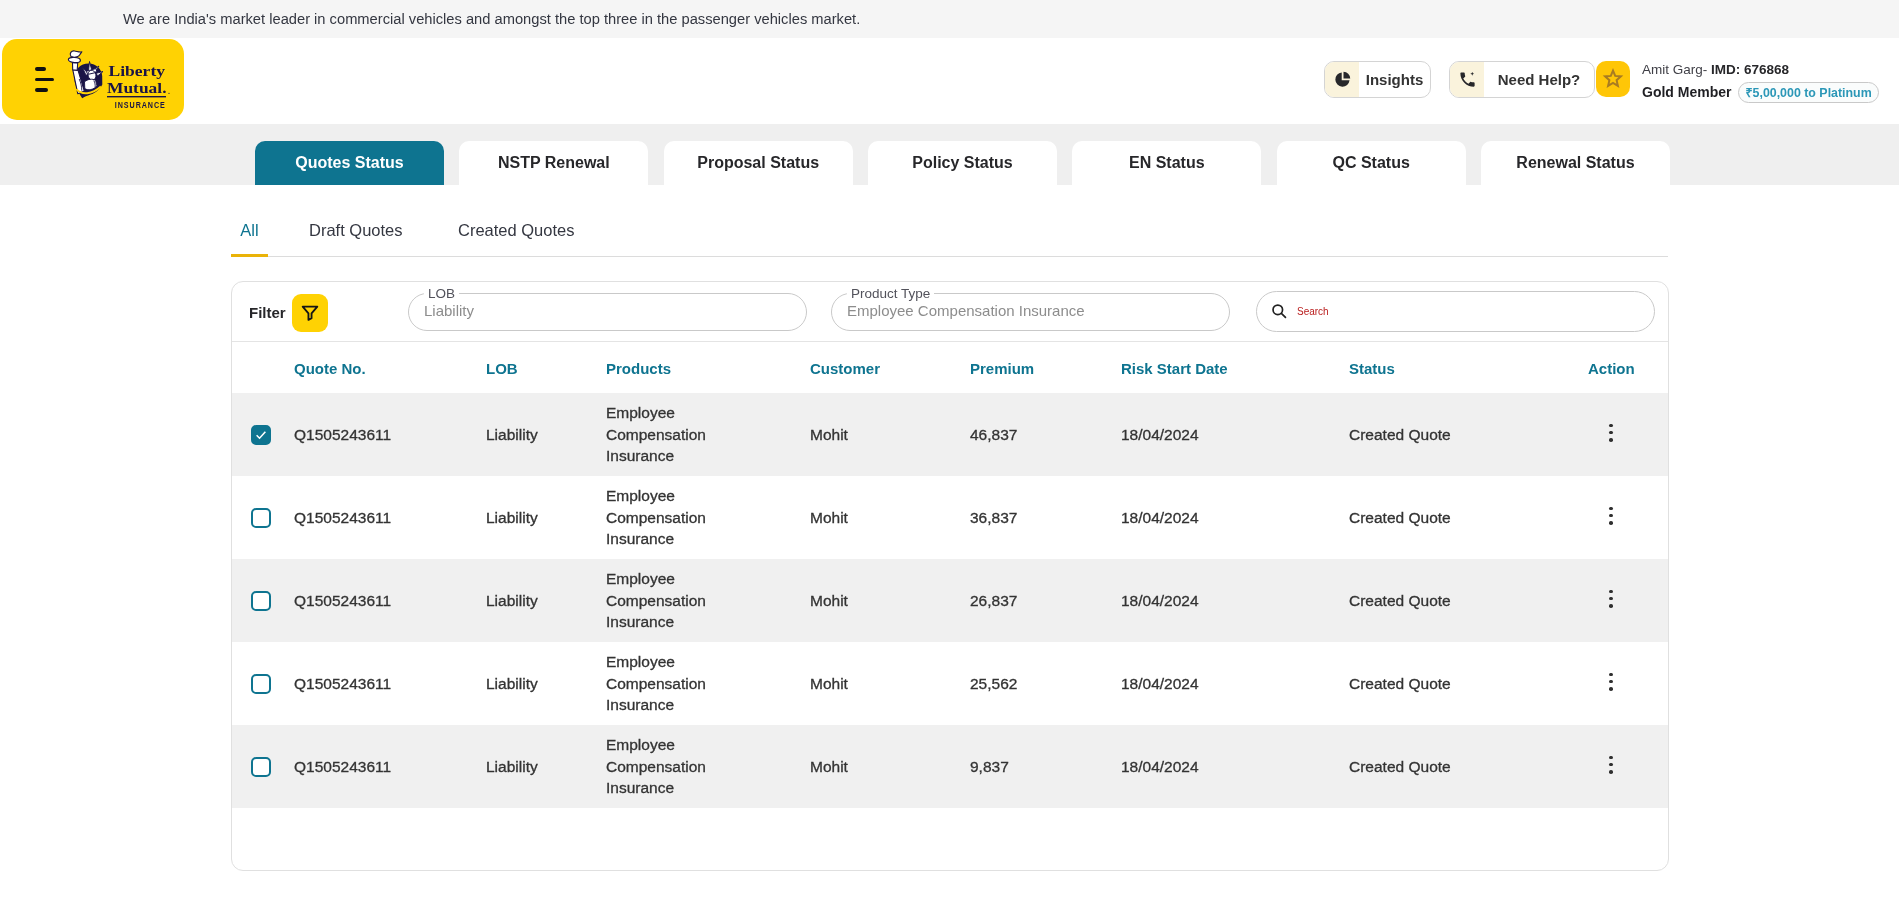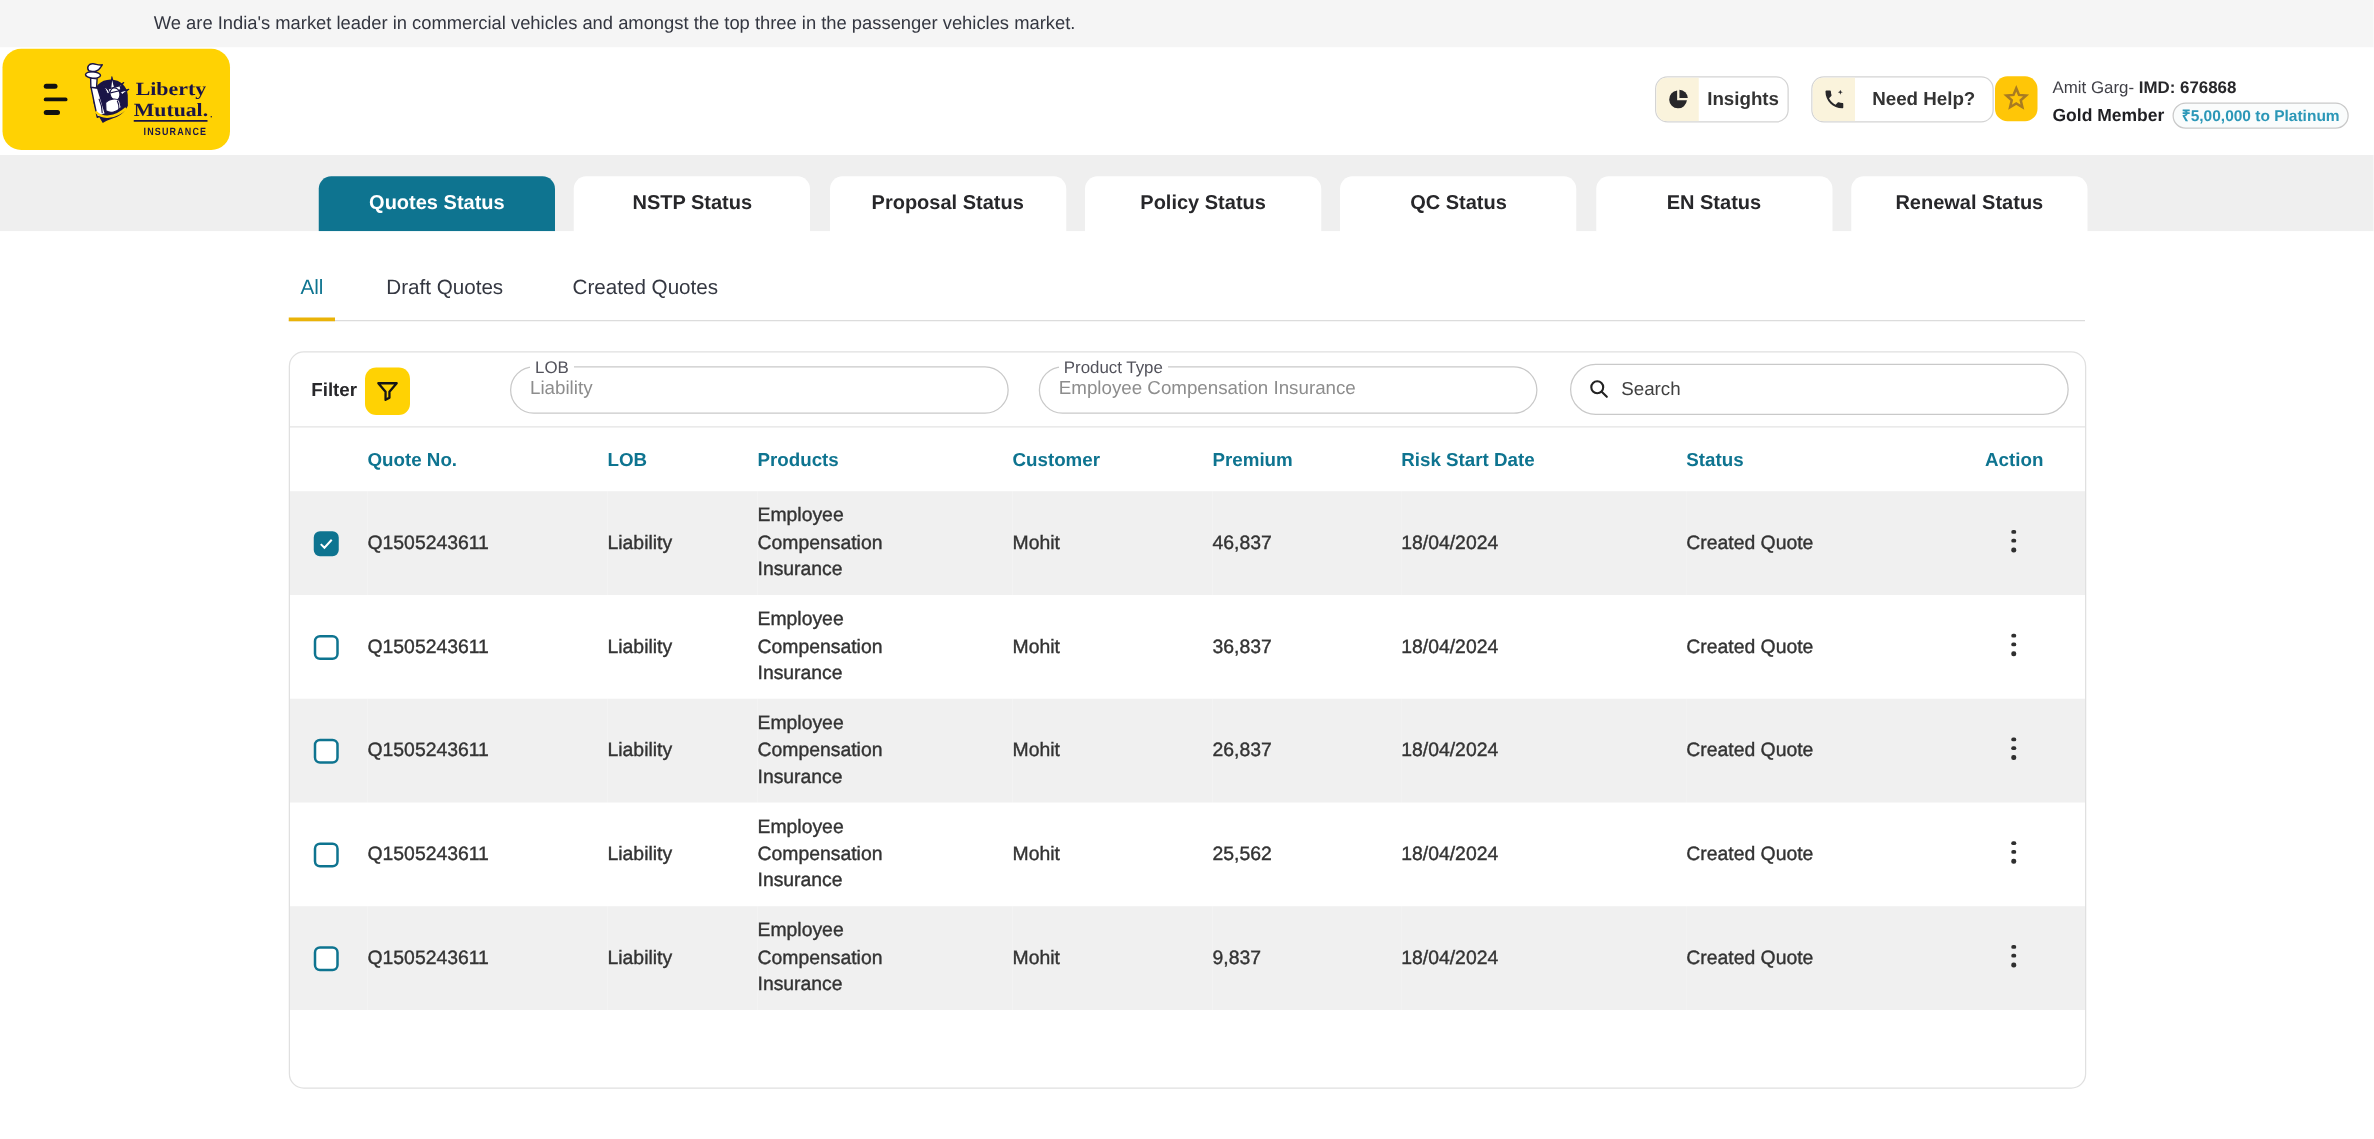--- a/index.html
+++ b/index.html
@@ -152,7 +152,7 @@
 <div class="abs tabband">
   <div class="tabs">
     <div class="tab active">Quotes Status</div>
-    <div class="tab">NSTP Status</div>
+    <div class="tab">NSTP Renewal</div>
     <div class="tab">Proposal Status</div>
     <div class="tab">Policy Status</div>
     <div class="tab">QC Status</div>

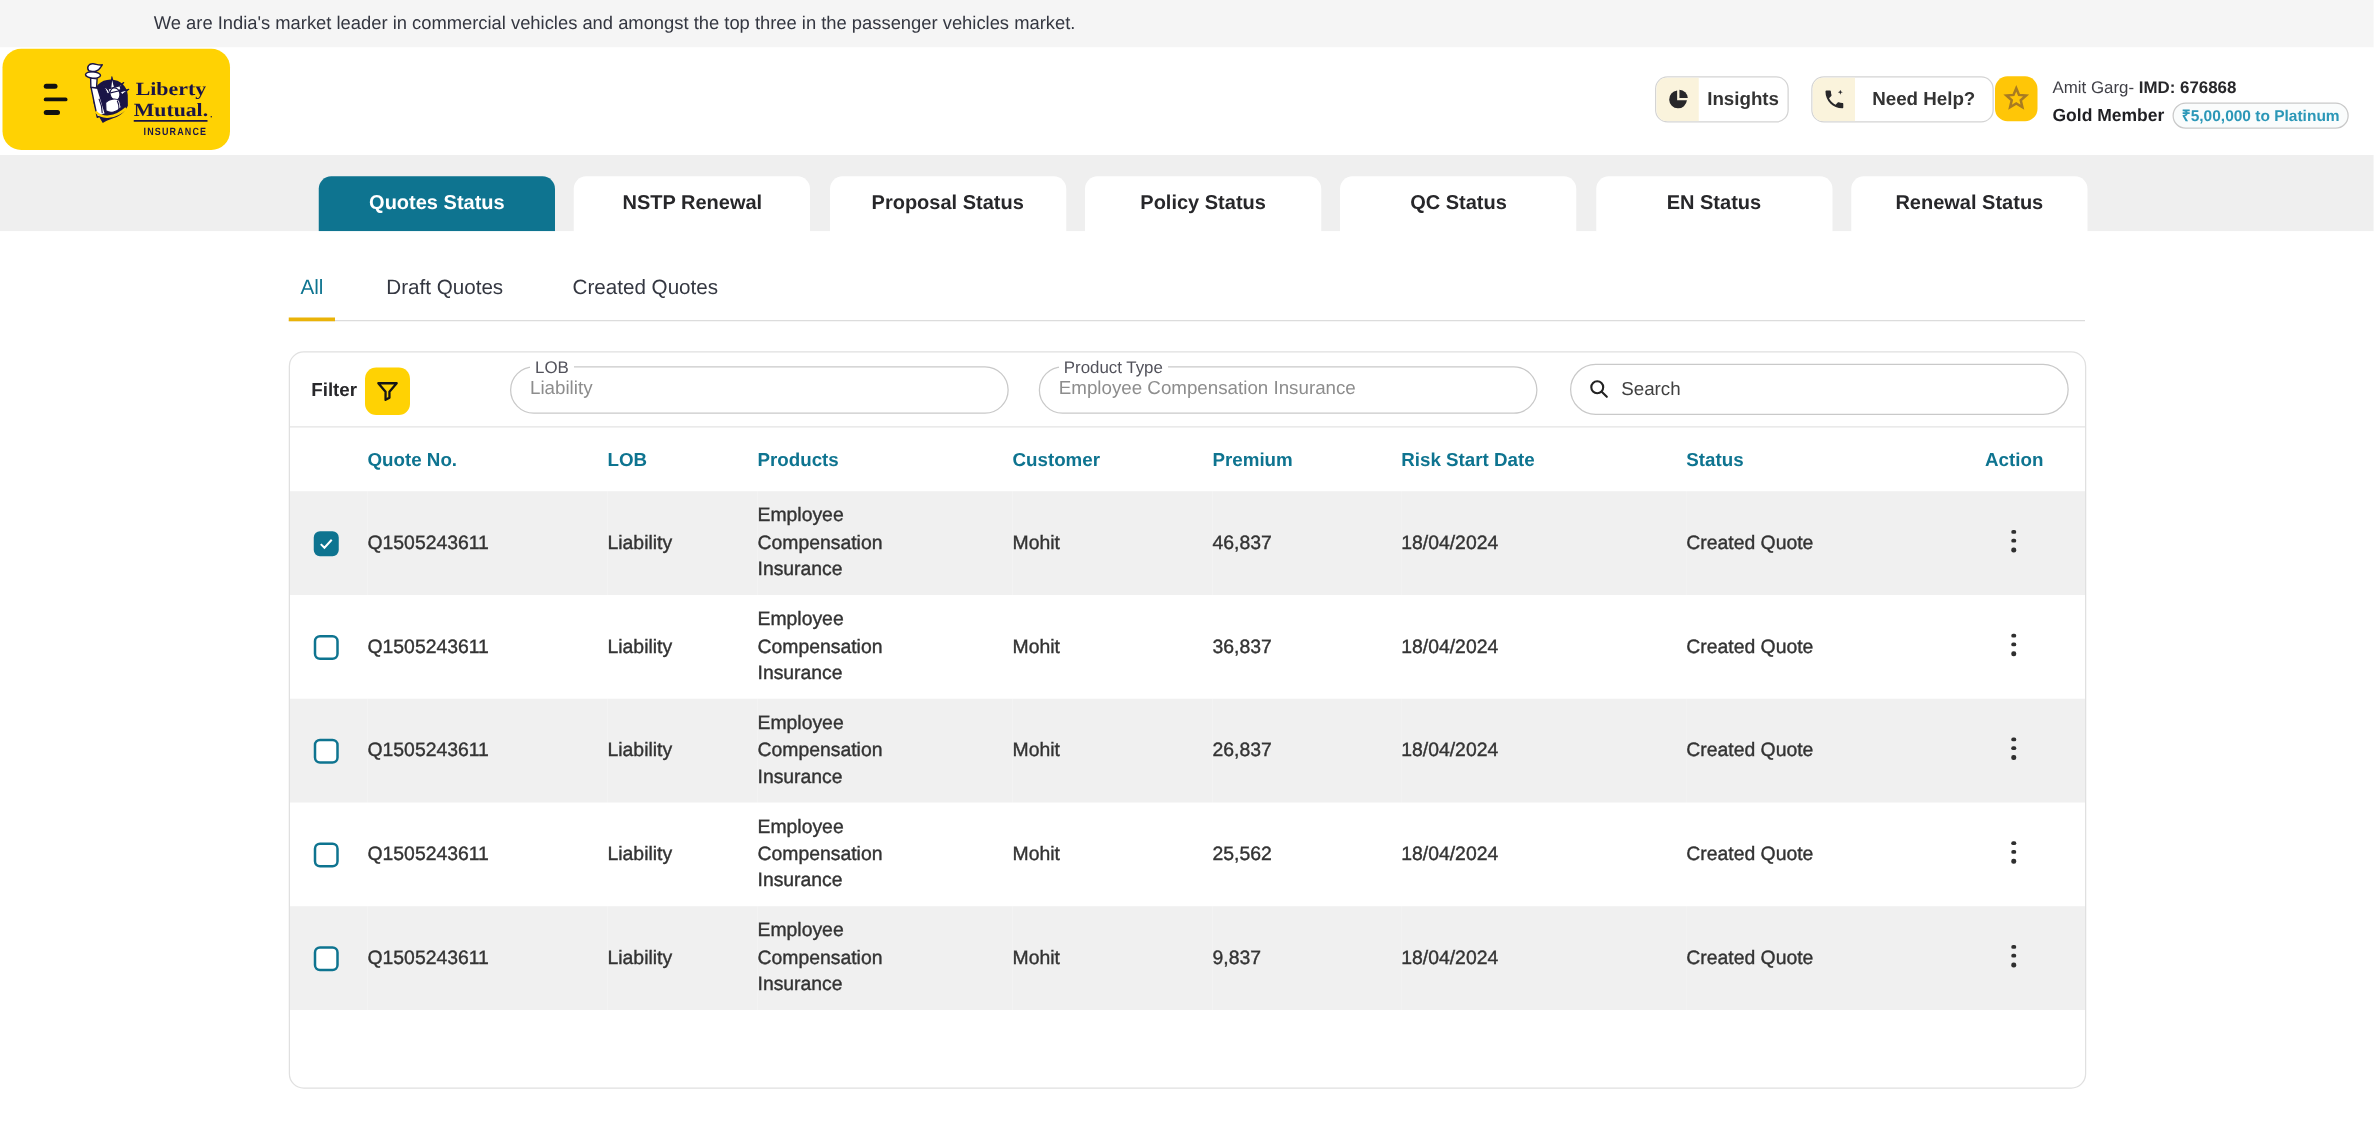--- a/index.html
+++ b/index.html
@@ -155,8 +155,8 @@
     <div class="tab">NSTP Renewal</div>
     <div class="tab">Proposal Status</div>
     <div class="tab">Policy Status</div>
+    <div class="tab">EN Status</div>
     <div class="tab">QC Status</div>
-    <div class="tab">EN Status</div>
     <div class="tab">Renewal Status</div>
   </div>
 </div>

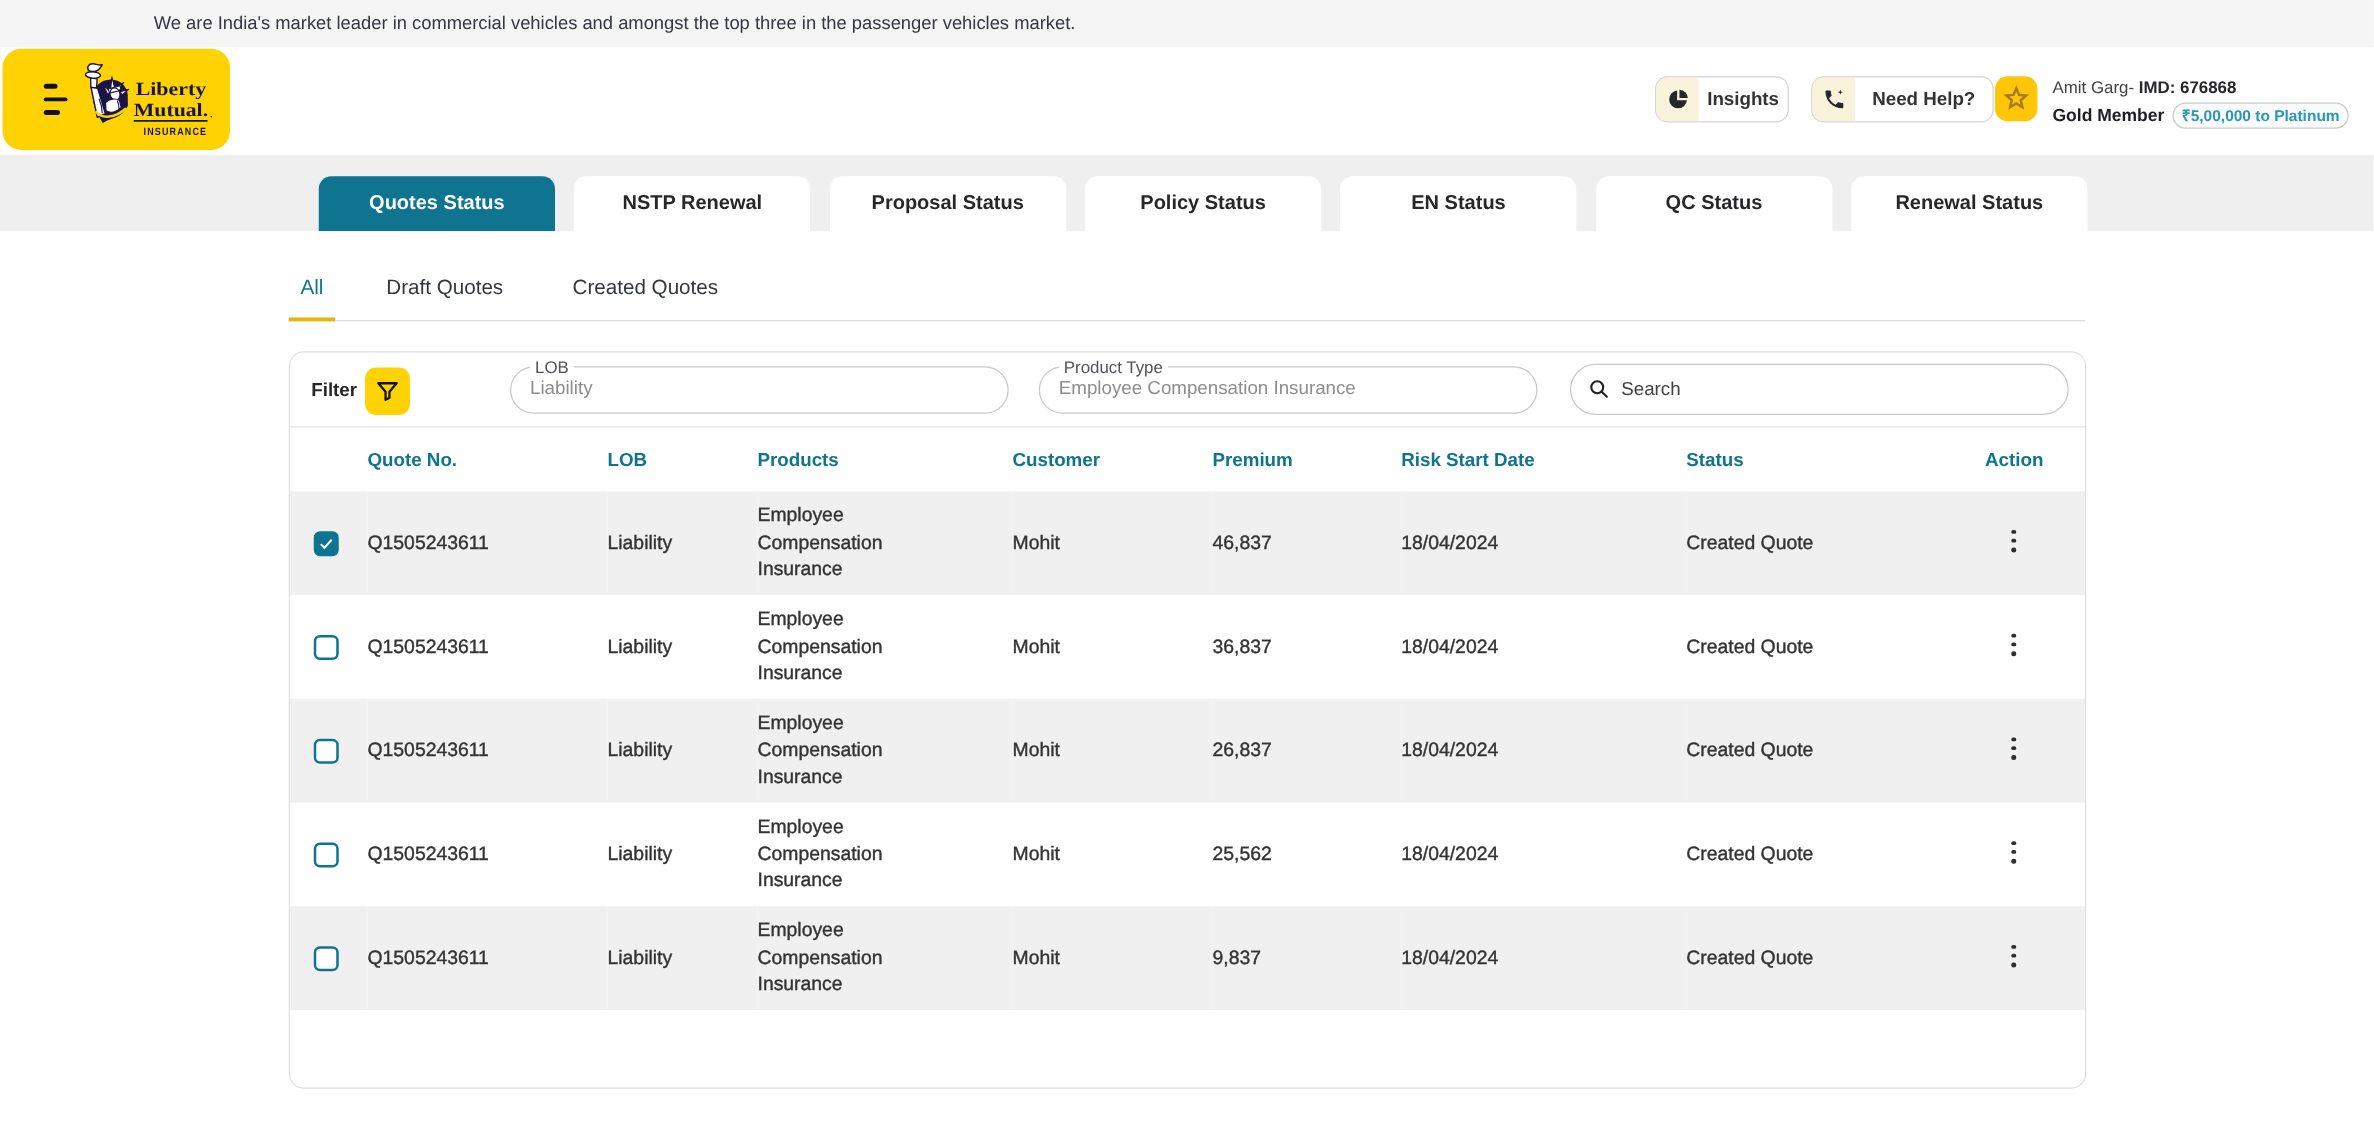--- a/index.html
+++ b/index.html
@@ -48,7 +48,7 @@
   fieldset.fld legend { margin-left:0; padding:0 4px; font-size:13.5px; color:#52525b; }
   fieldset.fld .val { font-size:15px; color:#8d8d8d; position:relative; top:1px; }
   .searchbox { position:absolute; left:1024px; top:9px; width:399px; height:41px; border:1px solid #c9c9c9; border-radius:21px; display:flex; align-items:center; padding-left:14px; gap:9px; }
-  .searchbox .ph { font-size:15px; color:#404040; }
+  .searchbox .ph { font-size:10px; color:#b91c1c; }
 
   
   table.tbl { position:absolute; left:0; top:61px; width:1438px; border-collapse:collapse; table-layout:fixed; }

